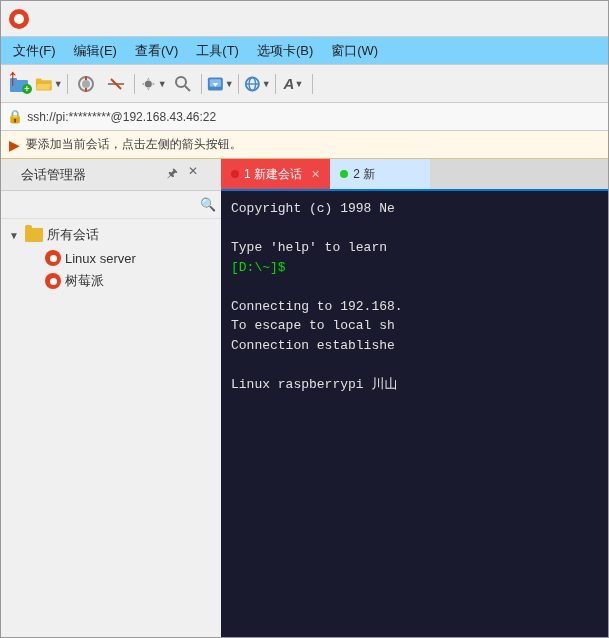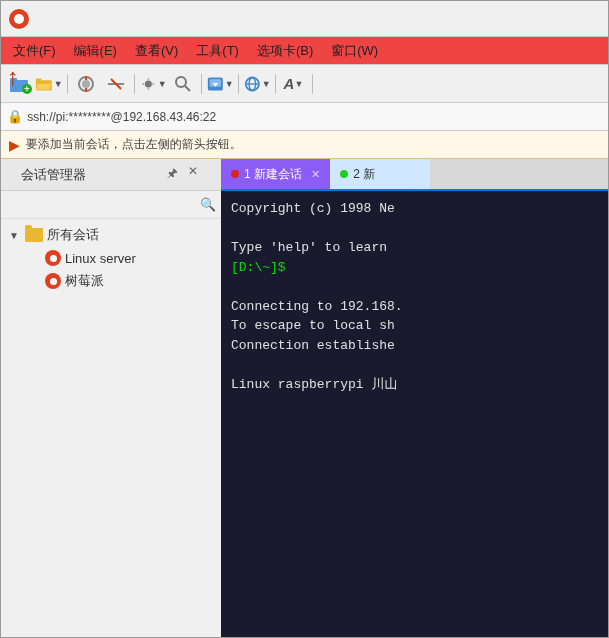--- a/index.html
+++ b/index.html
@@ -47,7 +47,7 @@
 
     
     .menu-bar {
-      background: #ef4444;
+      background: #7dd3fc;
       height: 28px;
       display: flex;
       align-items: center;

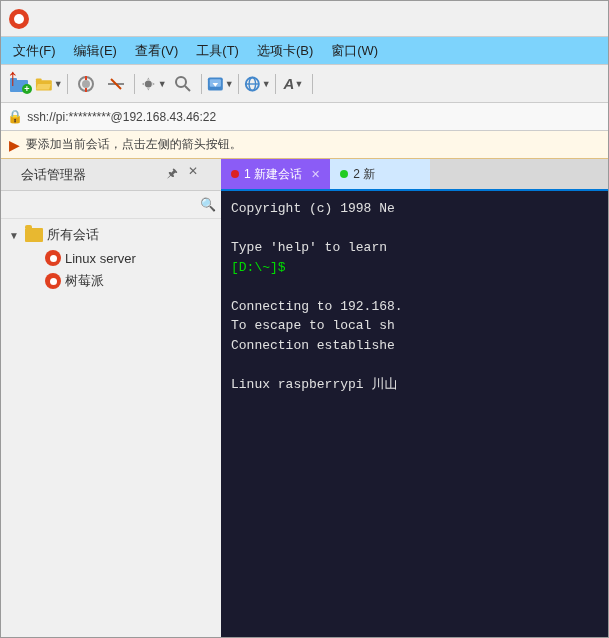--- a/index.html
+++ b/index.html
@@ -158,7 +158,7 @@
       min-width: 100px;
     }
     .tab.active {
-      background: #8b5cf6;
+      background: #ef4444;
       color: white;
     }
     .tab.inactive {

